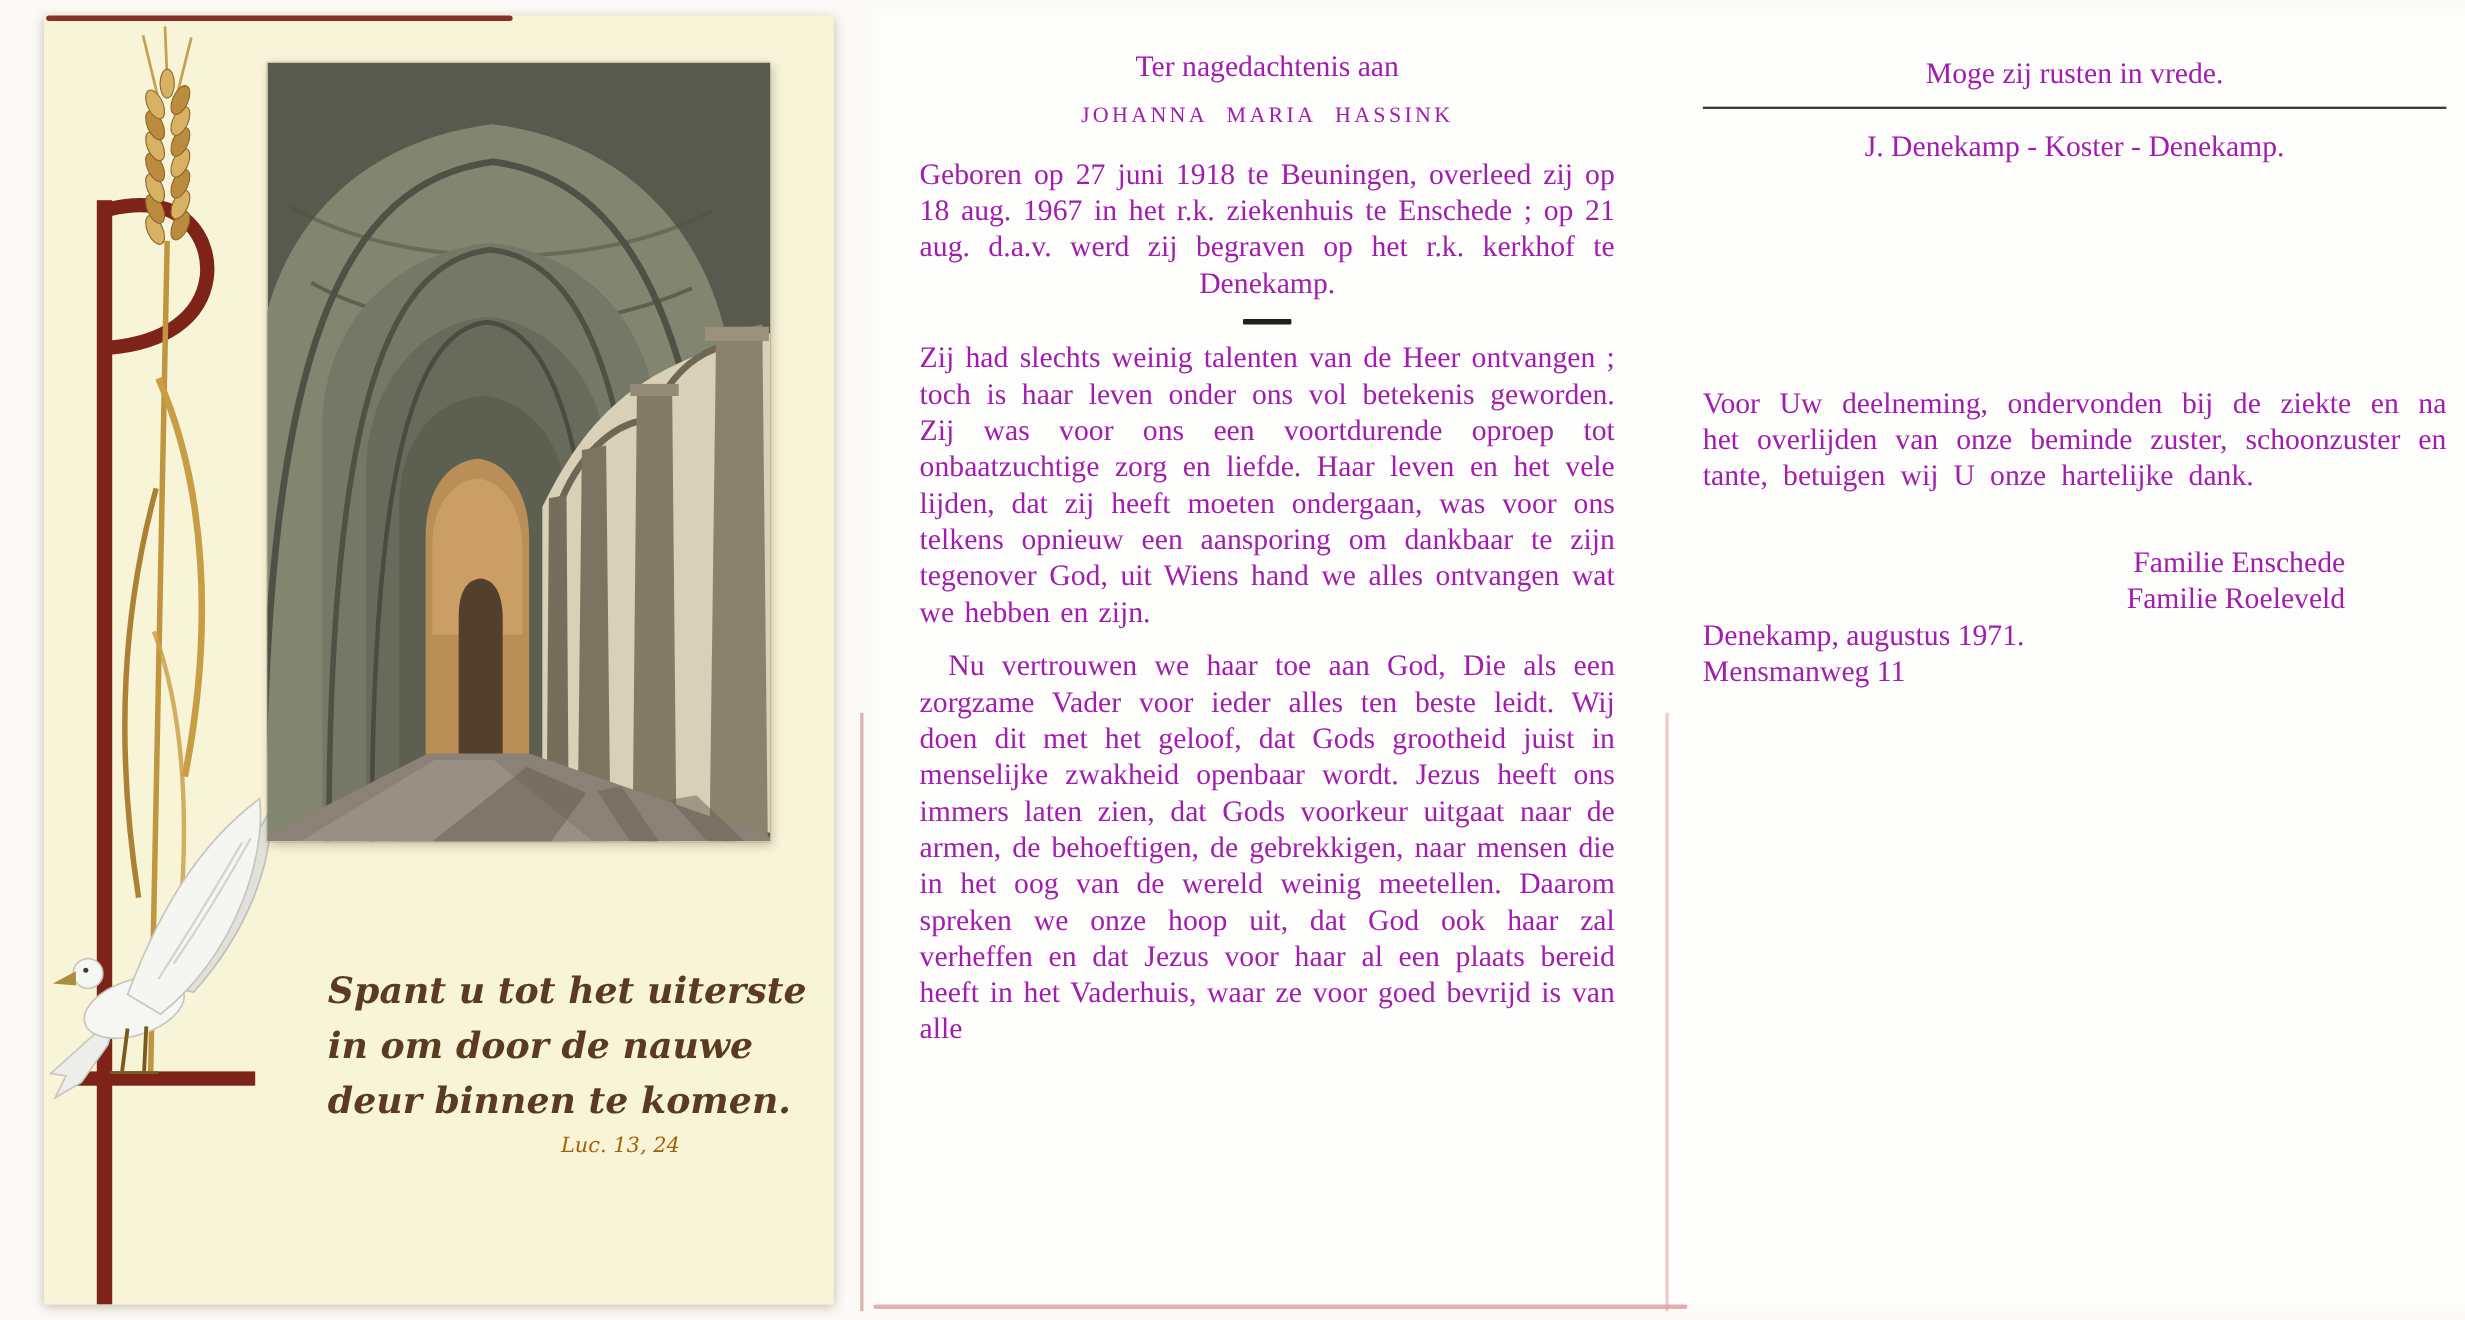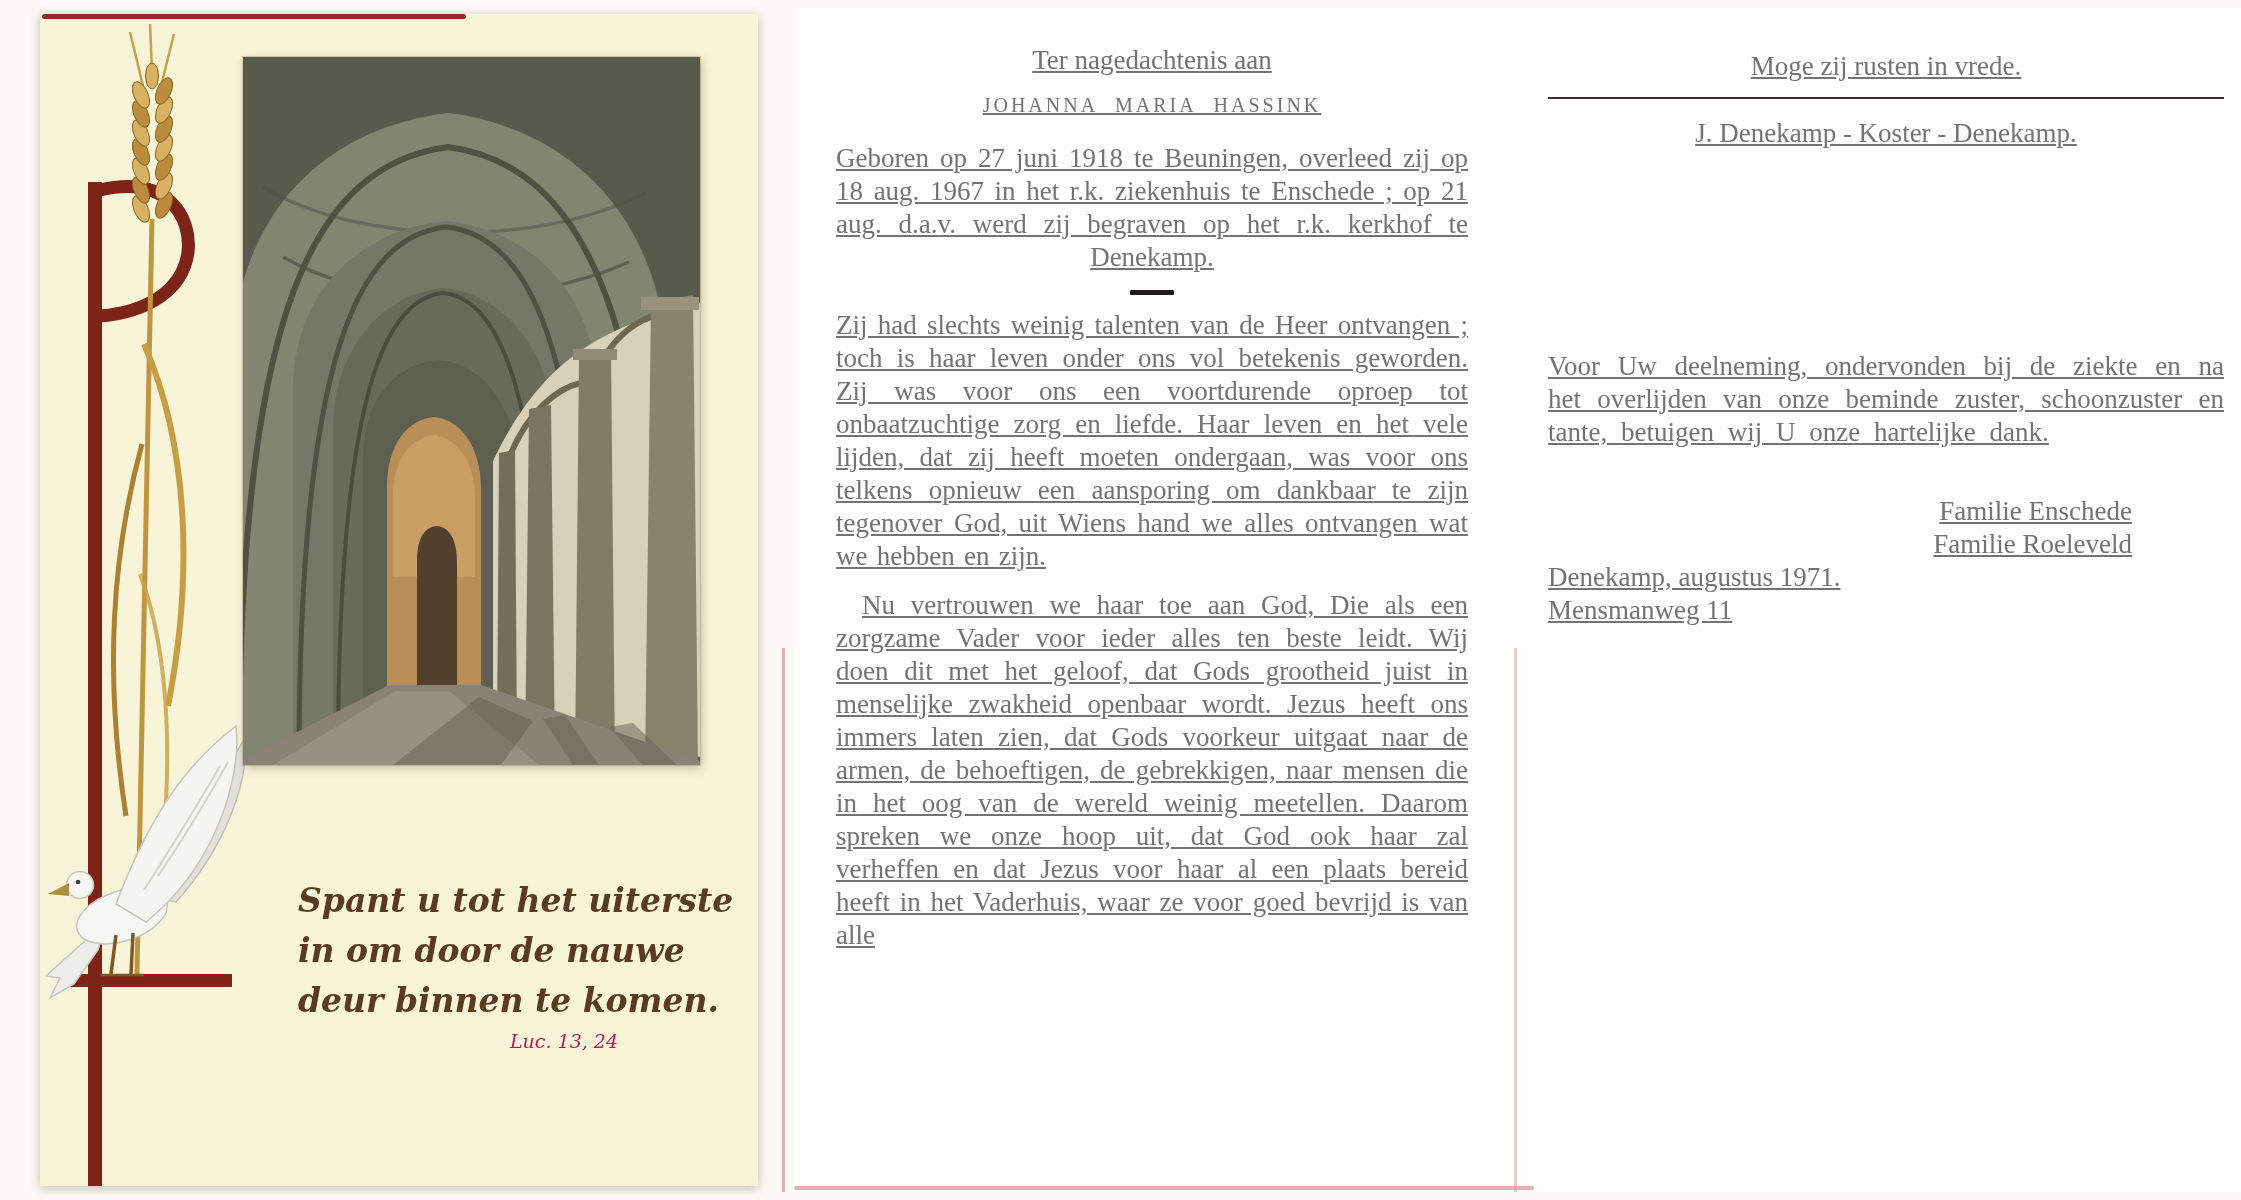--- a/index.html
+++ b/index.html
@@ -45,7 +45,7 @@
     position:absolute; left:794px; top:8px; width:1447px; height:1184px;
     background:#fdfdfb;
   }
-  .col { position:absolute; color:#737373; font-size:27px; line-height:33px;text-decoration:underline; }
+  .col { position:absolute; color:#a21caf; font-size:27px; line-height:33px; }
   .col-center { left:42px; top:36px; width:632px; }
   .col-right  { left:754px; top:34px; width:676px; }
   .just { text-align:justify; word-spacing:2.5px; }

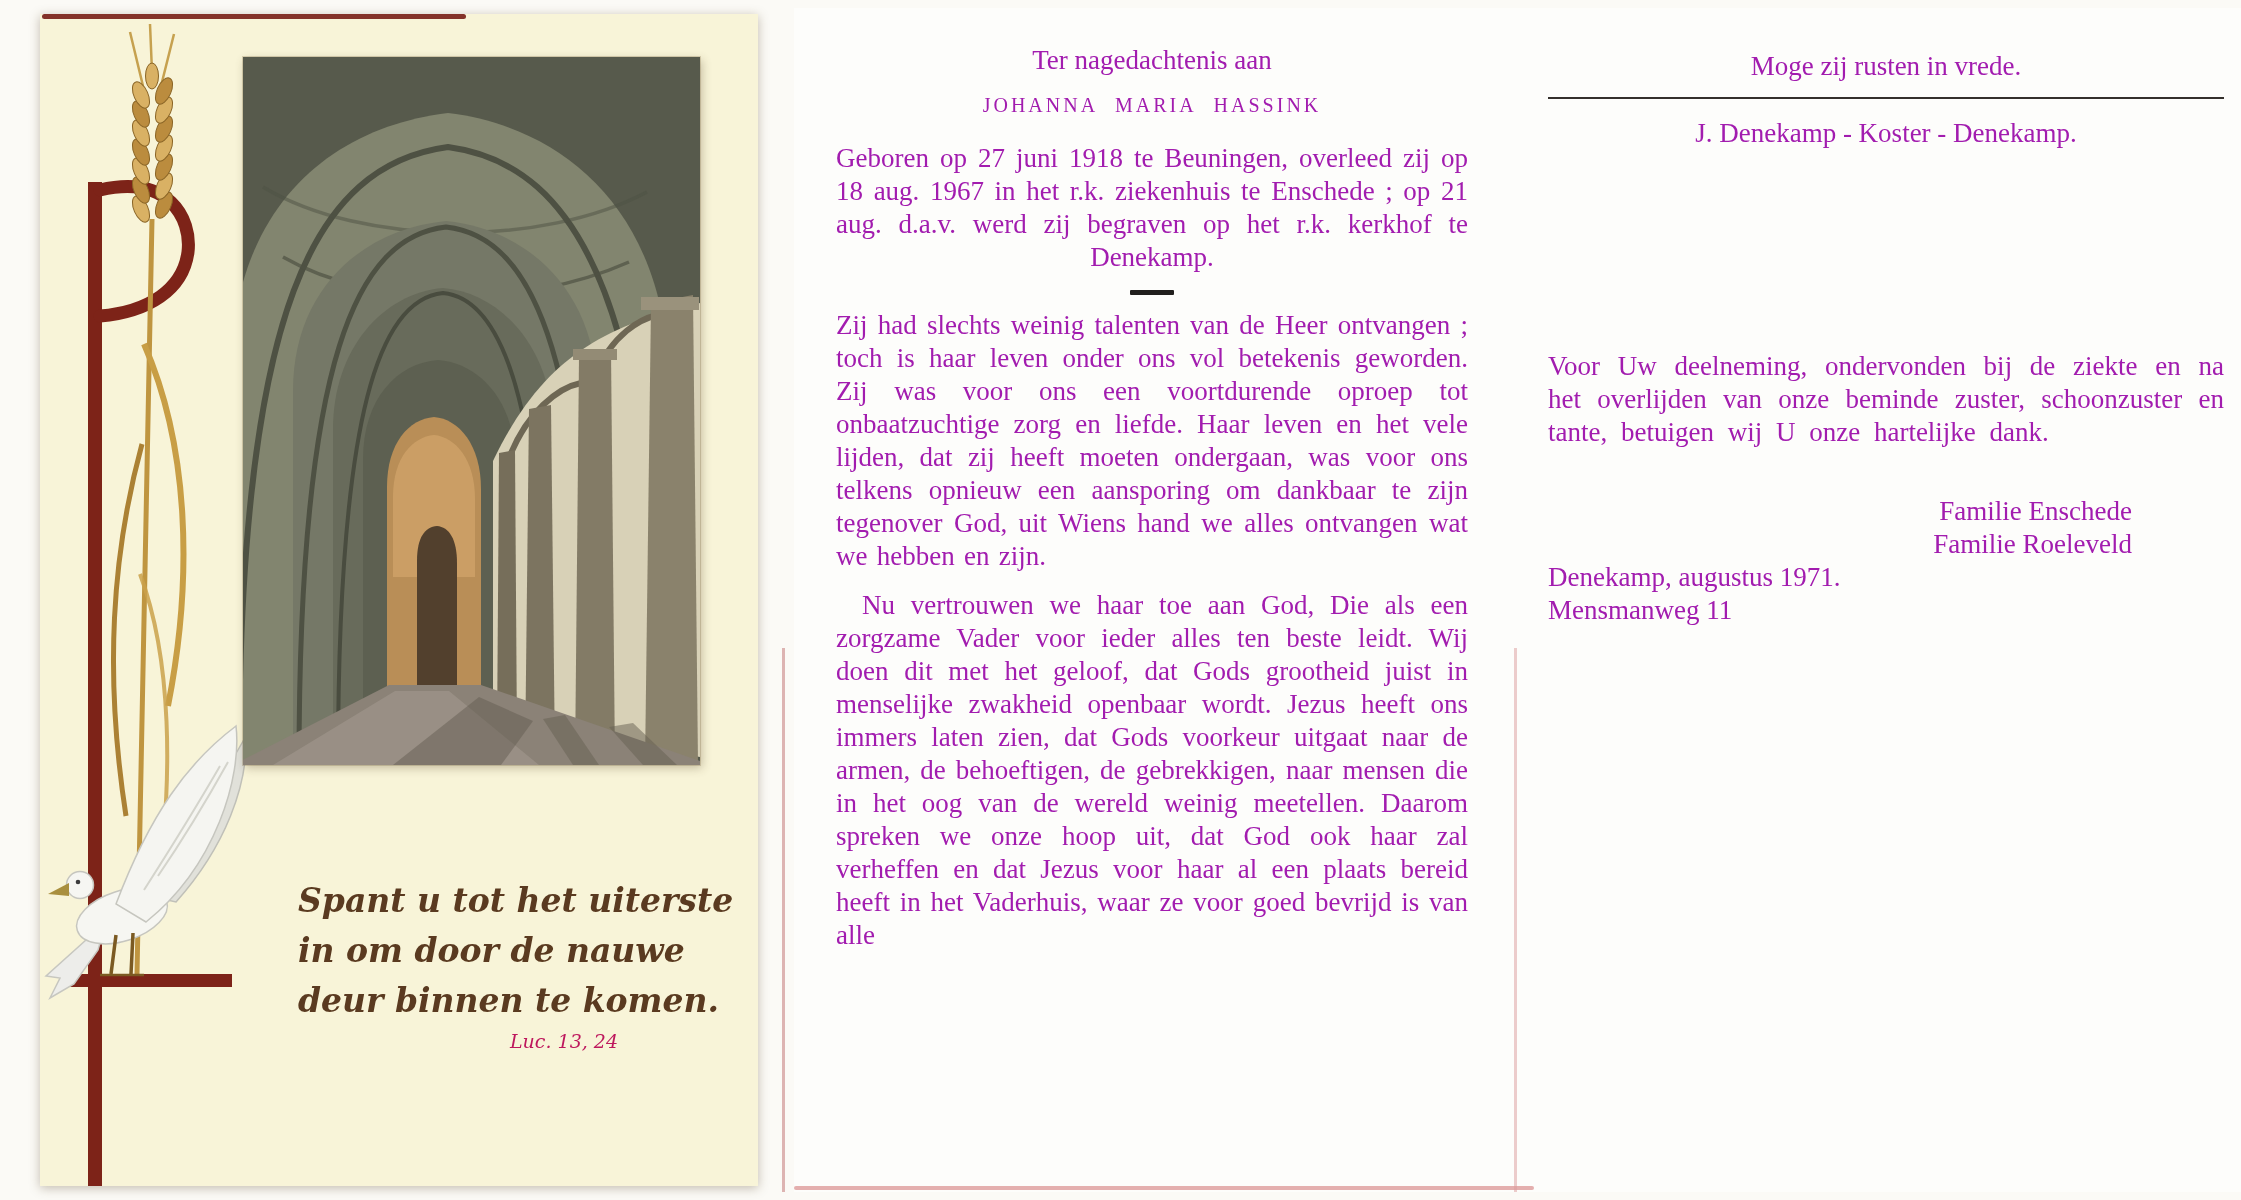--- a/index.html
+++ b/index.html
@@ -37,7 +37,7 @@
   .quote-line { font-size:33px; line-height:50px; white-space:nowrap; }
   .quote-ref {
     margin-top:4px; font-size:19px; font-weight:400;
-    text-align:right; padding-right:58px; color:#be185d;
+    text-align:right; padding-right:58px; color:#a16207;
   }
 
   

